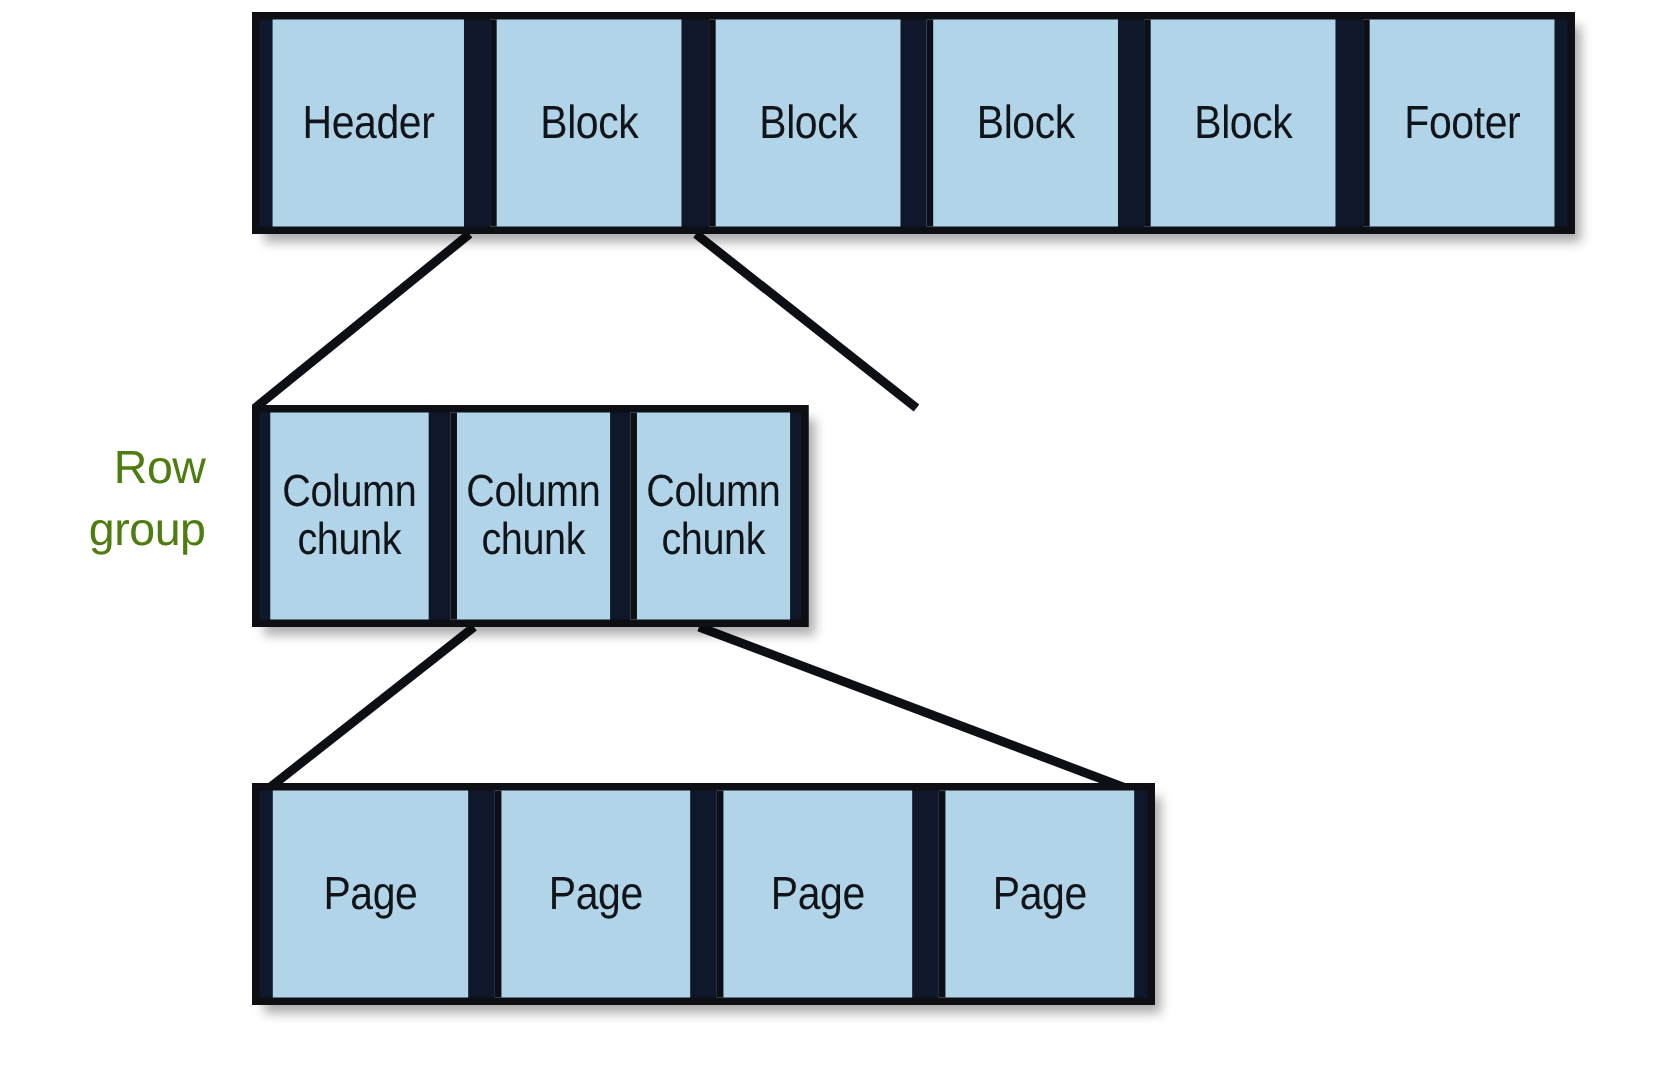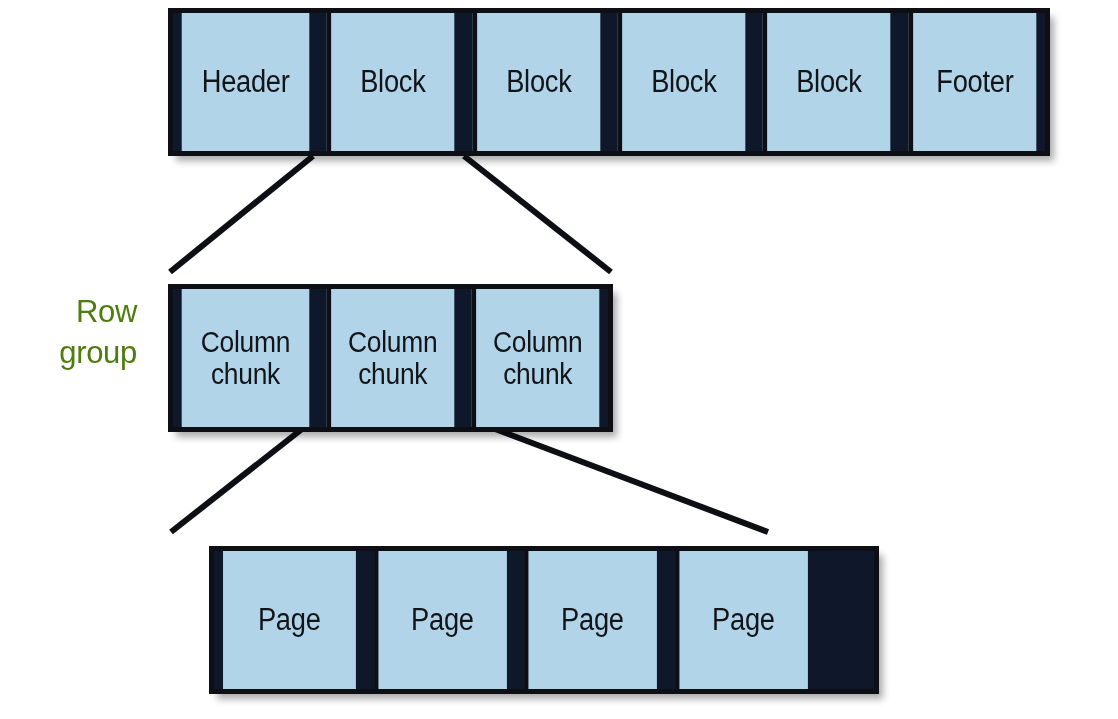--- a/index.html
+++ b/index.html
@@ -70,8 +70,8 @@
   
   #row-rowgroup {
     left: 168px;
-    top: 284px;
-    width: 445px;
+    top: 270px;
+    width: 371px;
     height: 148px;
   }
   #row-rowgroup .cell { width: 148.33px; font-size: 30px; }

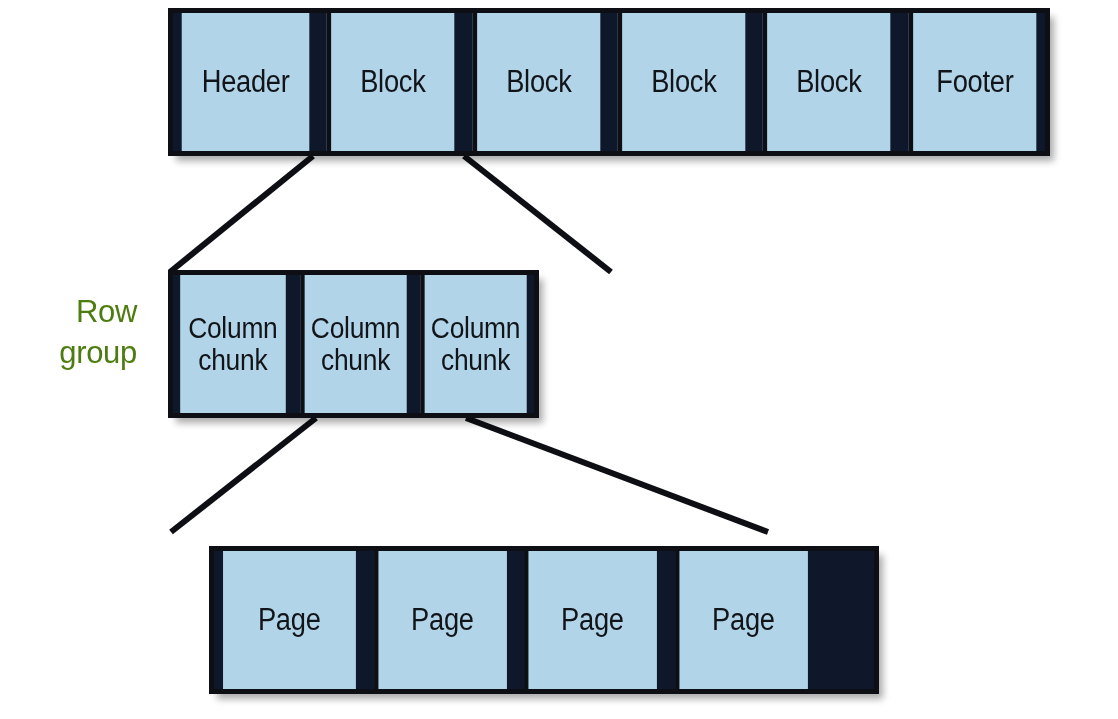--- a/index.html
+++ b/index.html
@@ -79,10 +79,9 @@
   
   #row-pages {
     left: 168px;
-    top: 546px;
-    width: 670px;
+    top: 522px;
+    width: 602px;
     height: 148px;
-    margin-left: 41px;
   }
   #row-pages .cell { width: 150.5px; }
 

